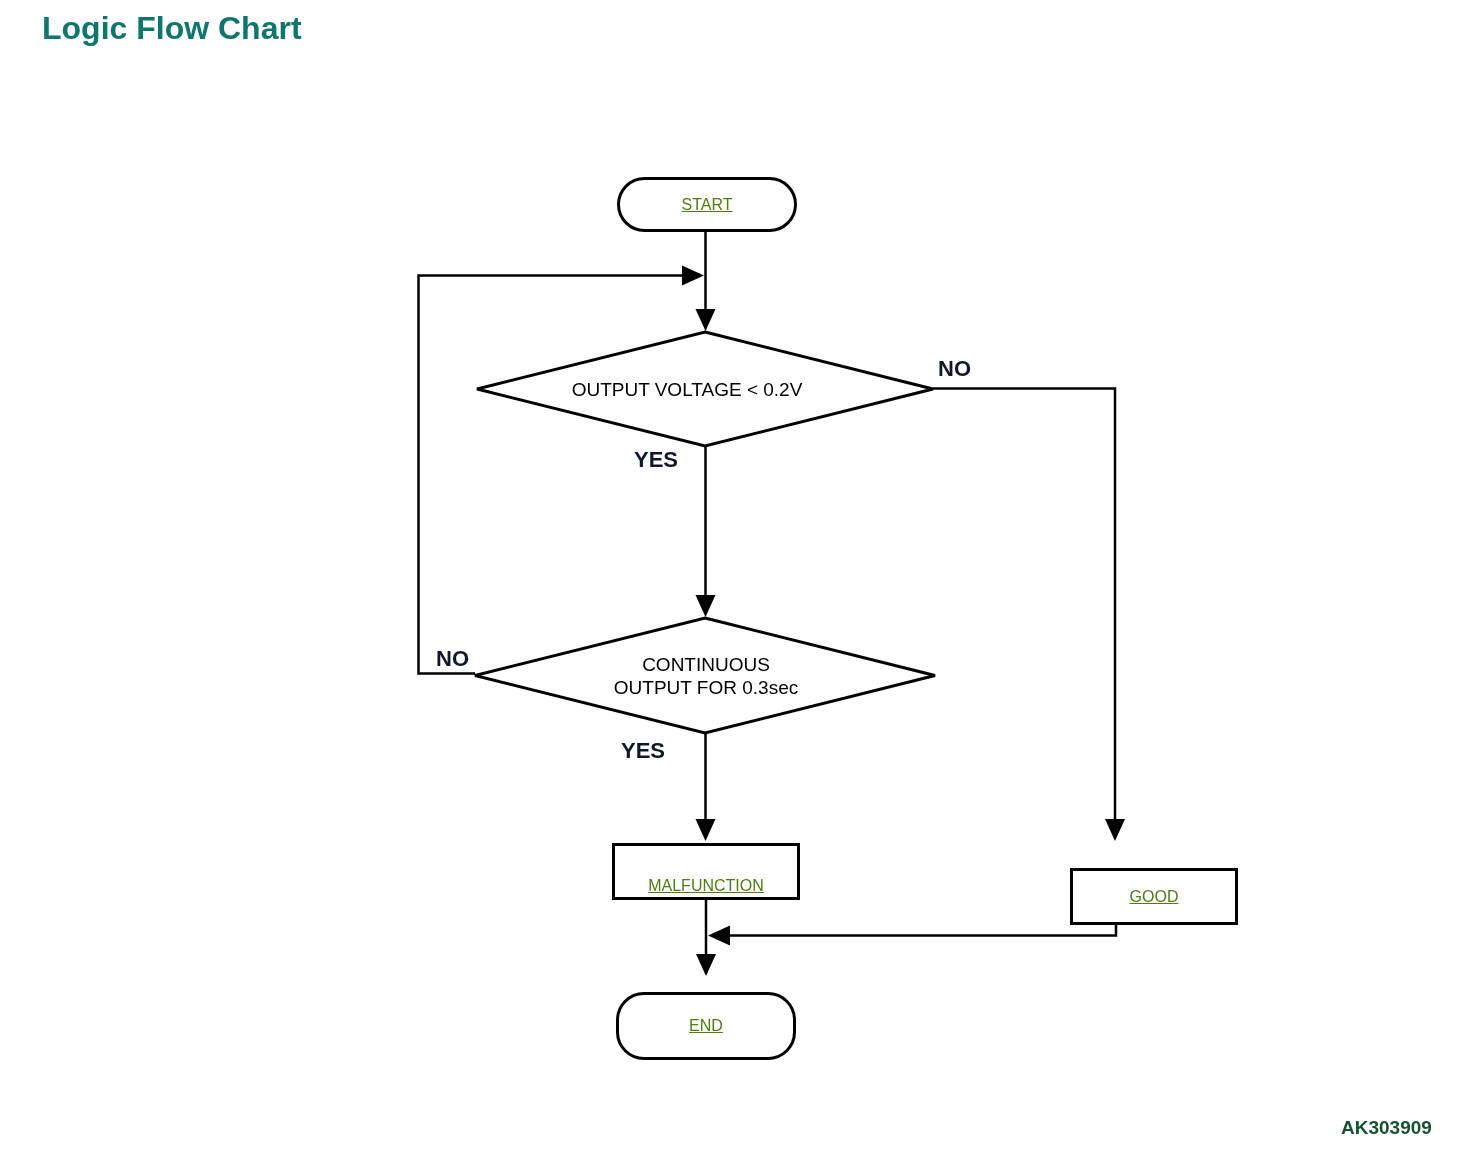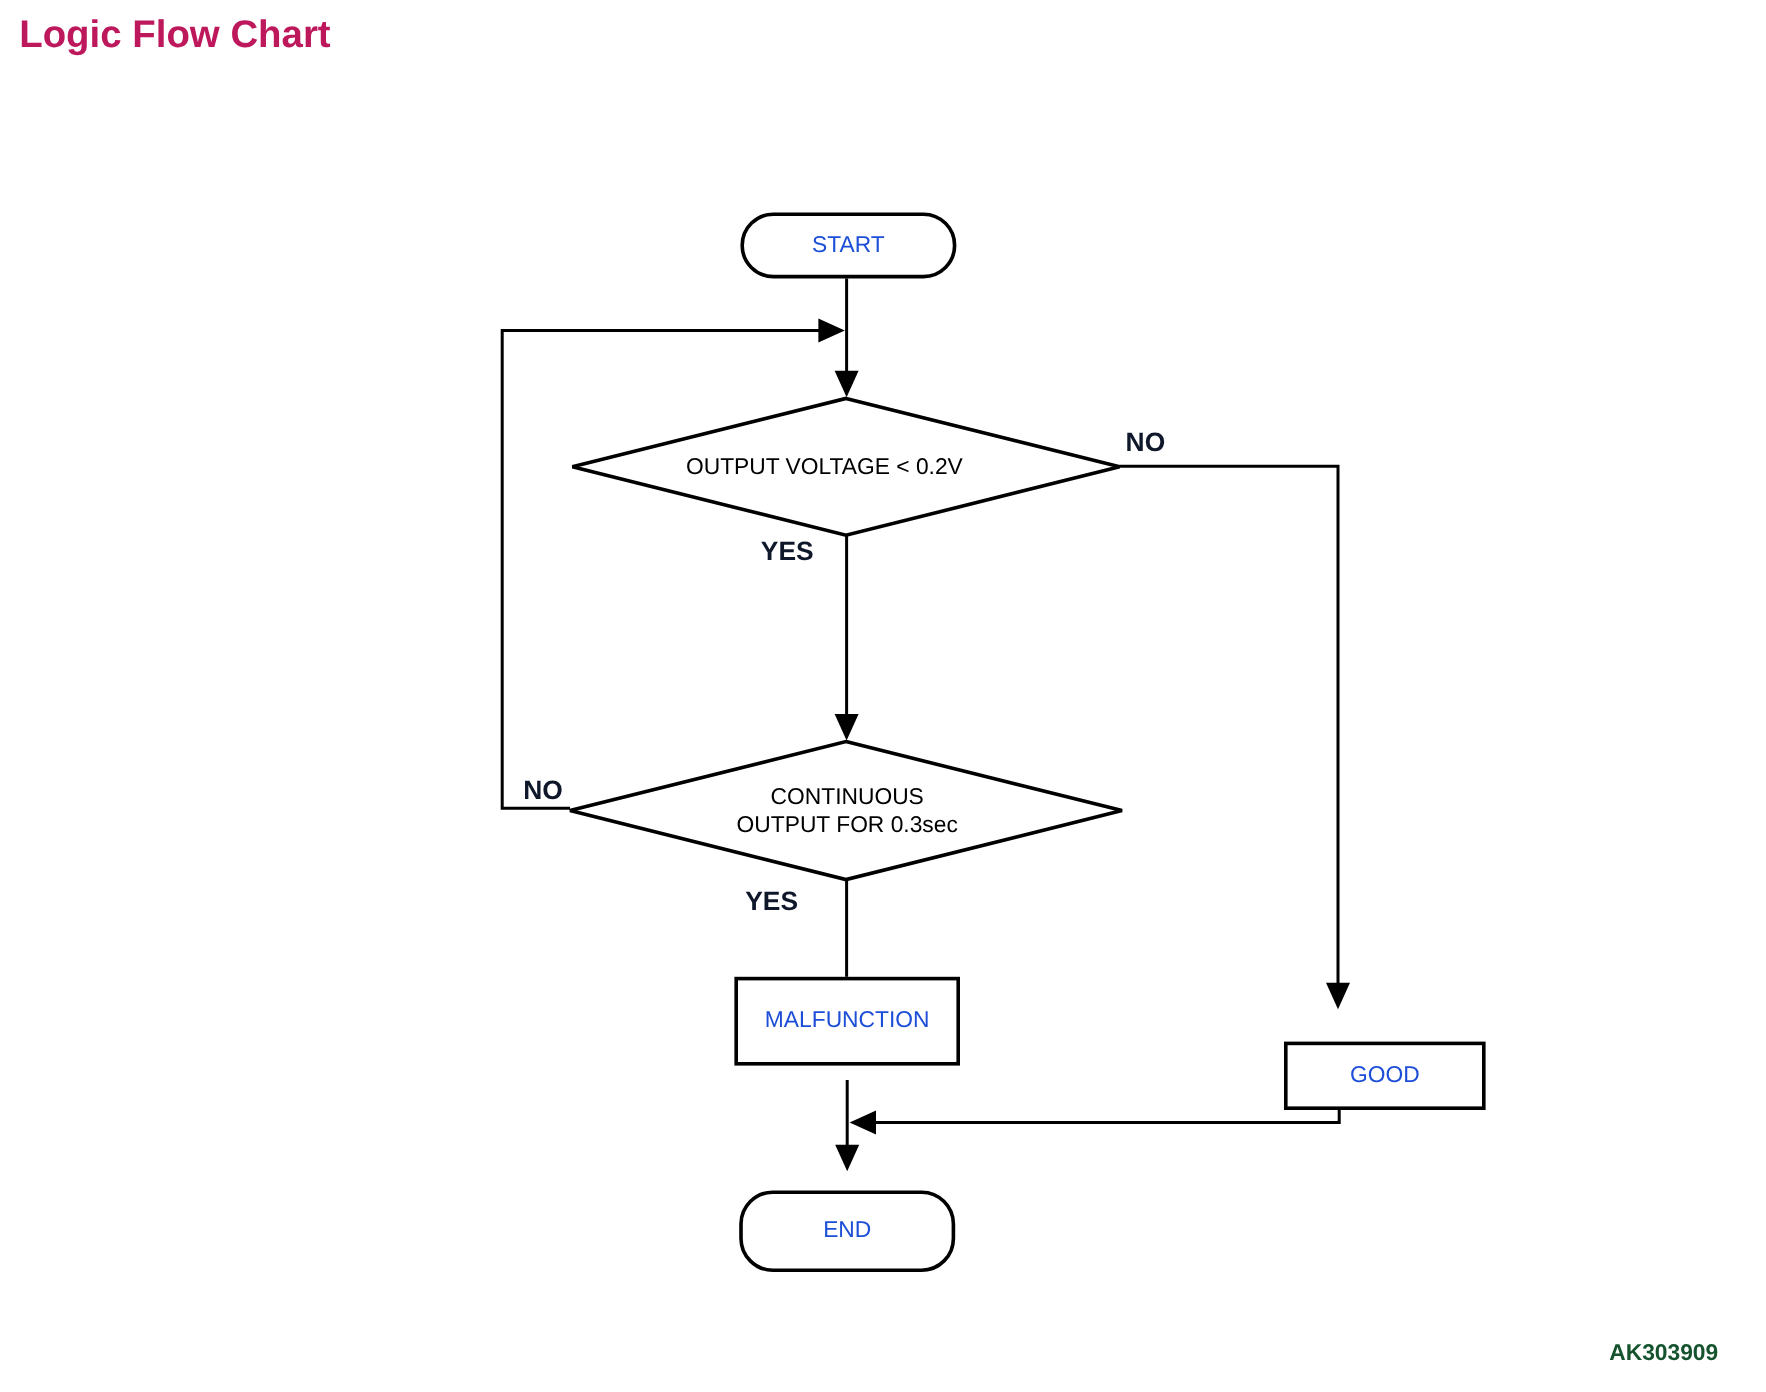--- a/index.html
+++ b/index.html
@@ -18,13 +18,13 @@
   }
   .page-title {
     position: absolute;
-    left: 16px;
+    left: 42px;
     top: 10px;
     margin: 0;
     font-size: 32px;
     font-weight: 700;
     letter-spacing: 0px;
-    color: #be185d;
+    color: #0f766e;
   }
   svg.wires {
     position: absolute;

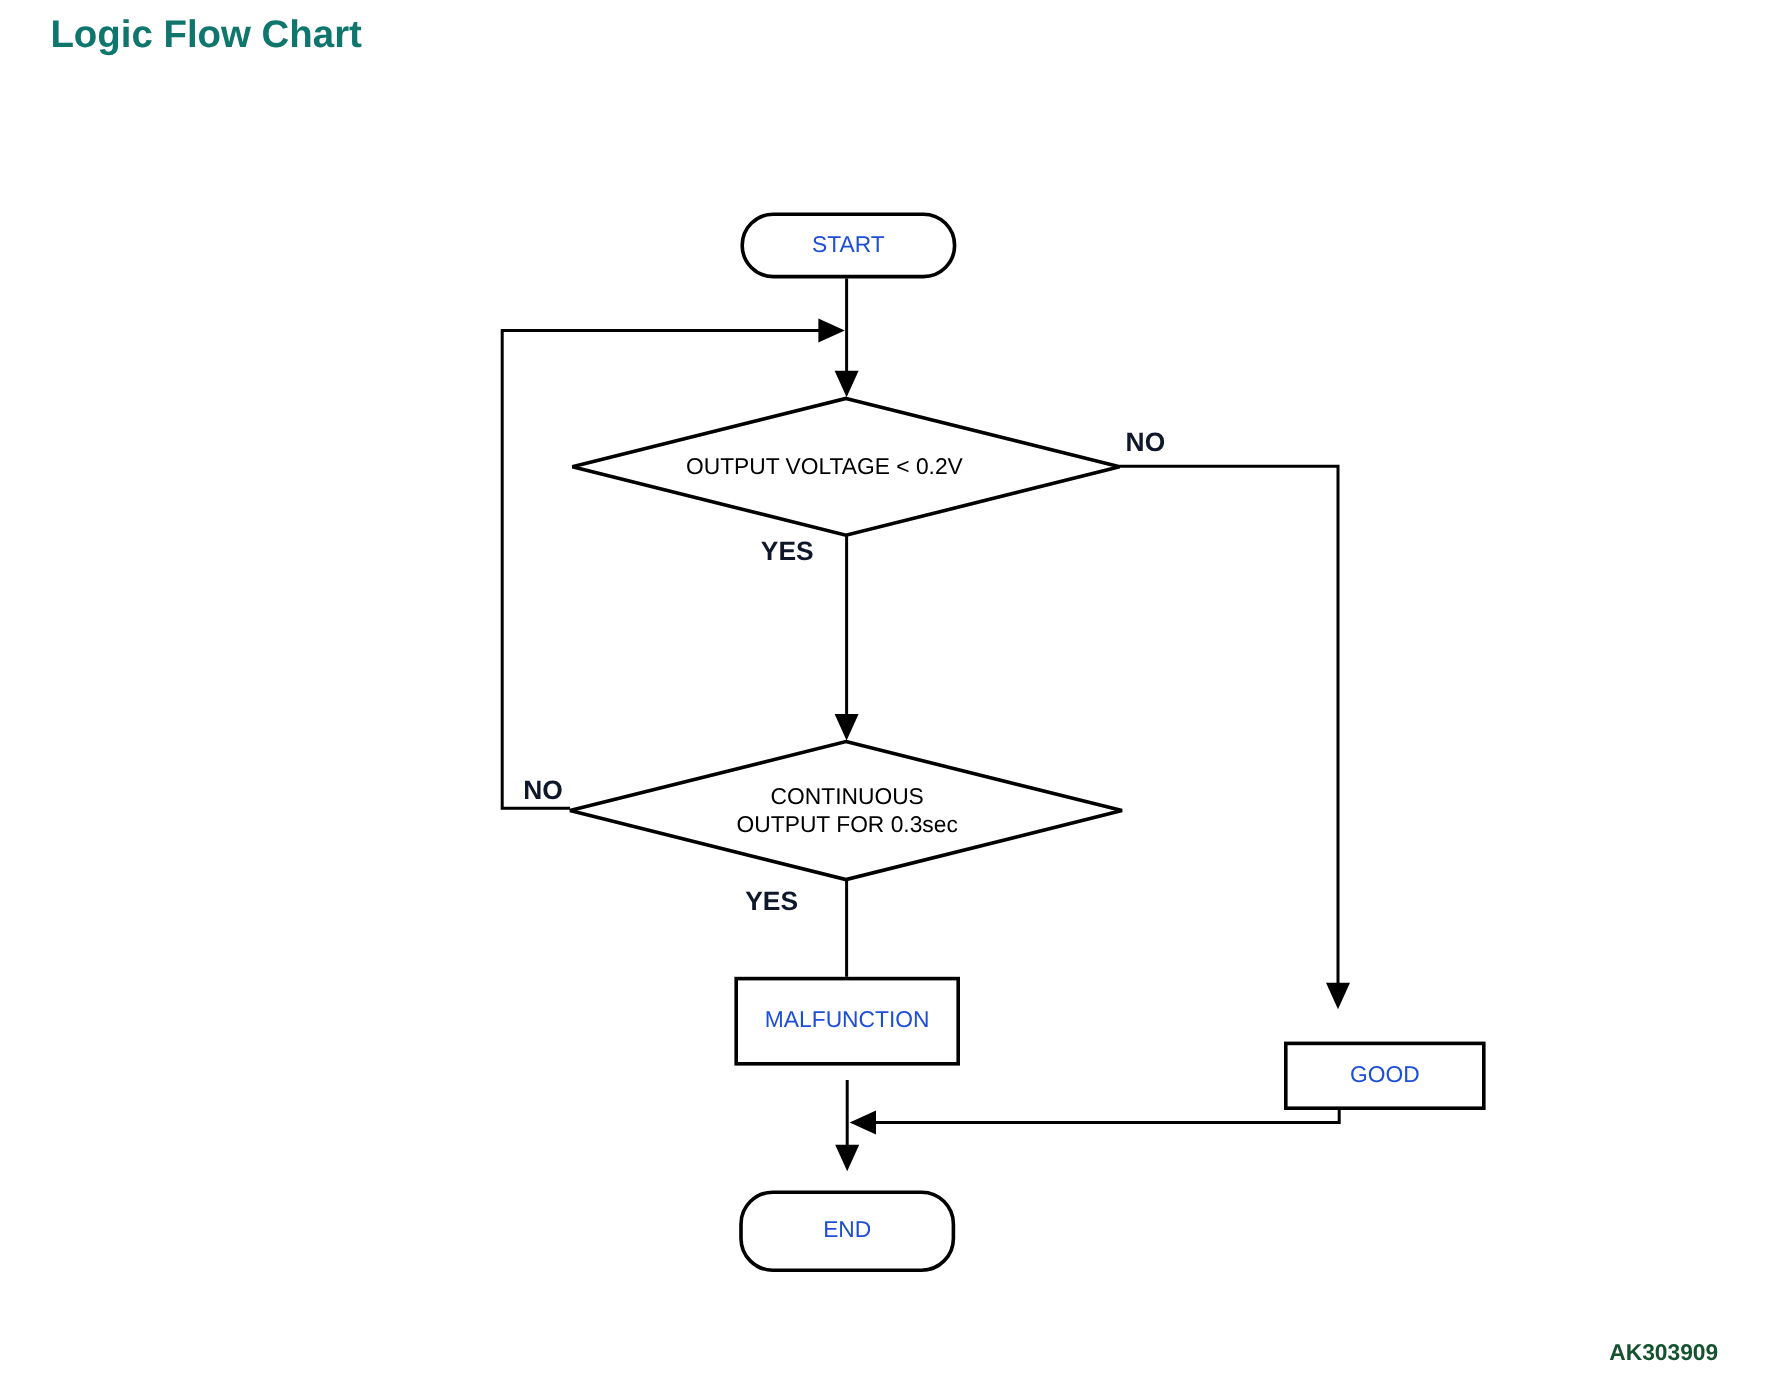--- a/index.html
+++ b/index.html
@@ -51,11 +51,12 @@
     align-items: center;
     justify-content: center;
     text-align: center;
-    font-size: 19px;
+    font-size: 16px;
     line-height: 22px;
-    color: #1d4ed8;
+    color: #4d7c0f;
     background: #ffffff;
     box-sizing: border-box;
+    text-decoration: underline;
   }
   .stadium {
     border: 3px solid #000000;

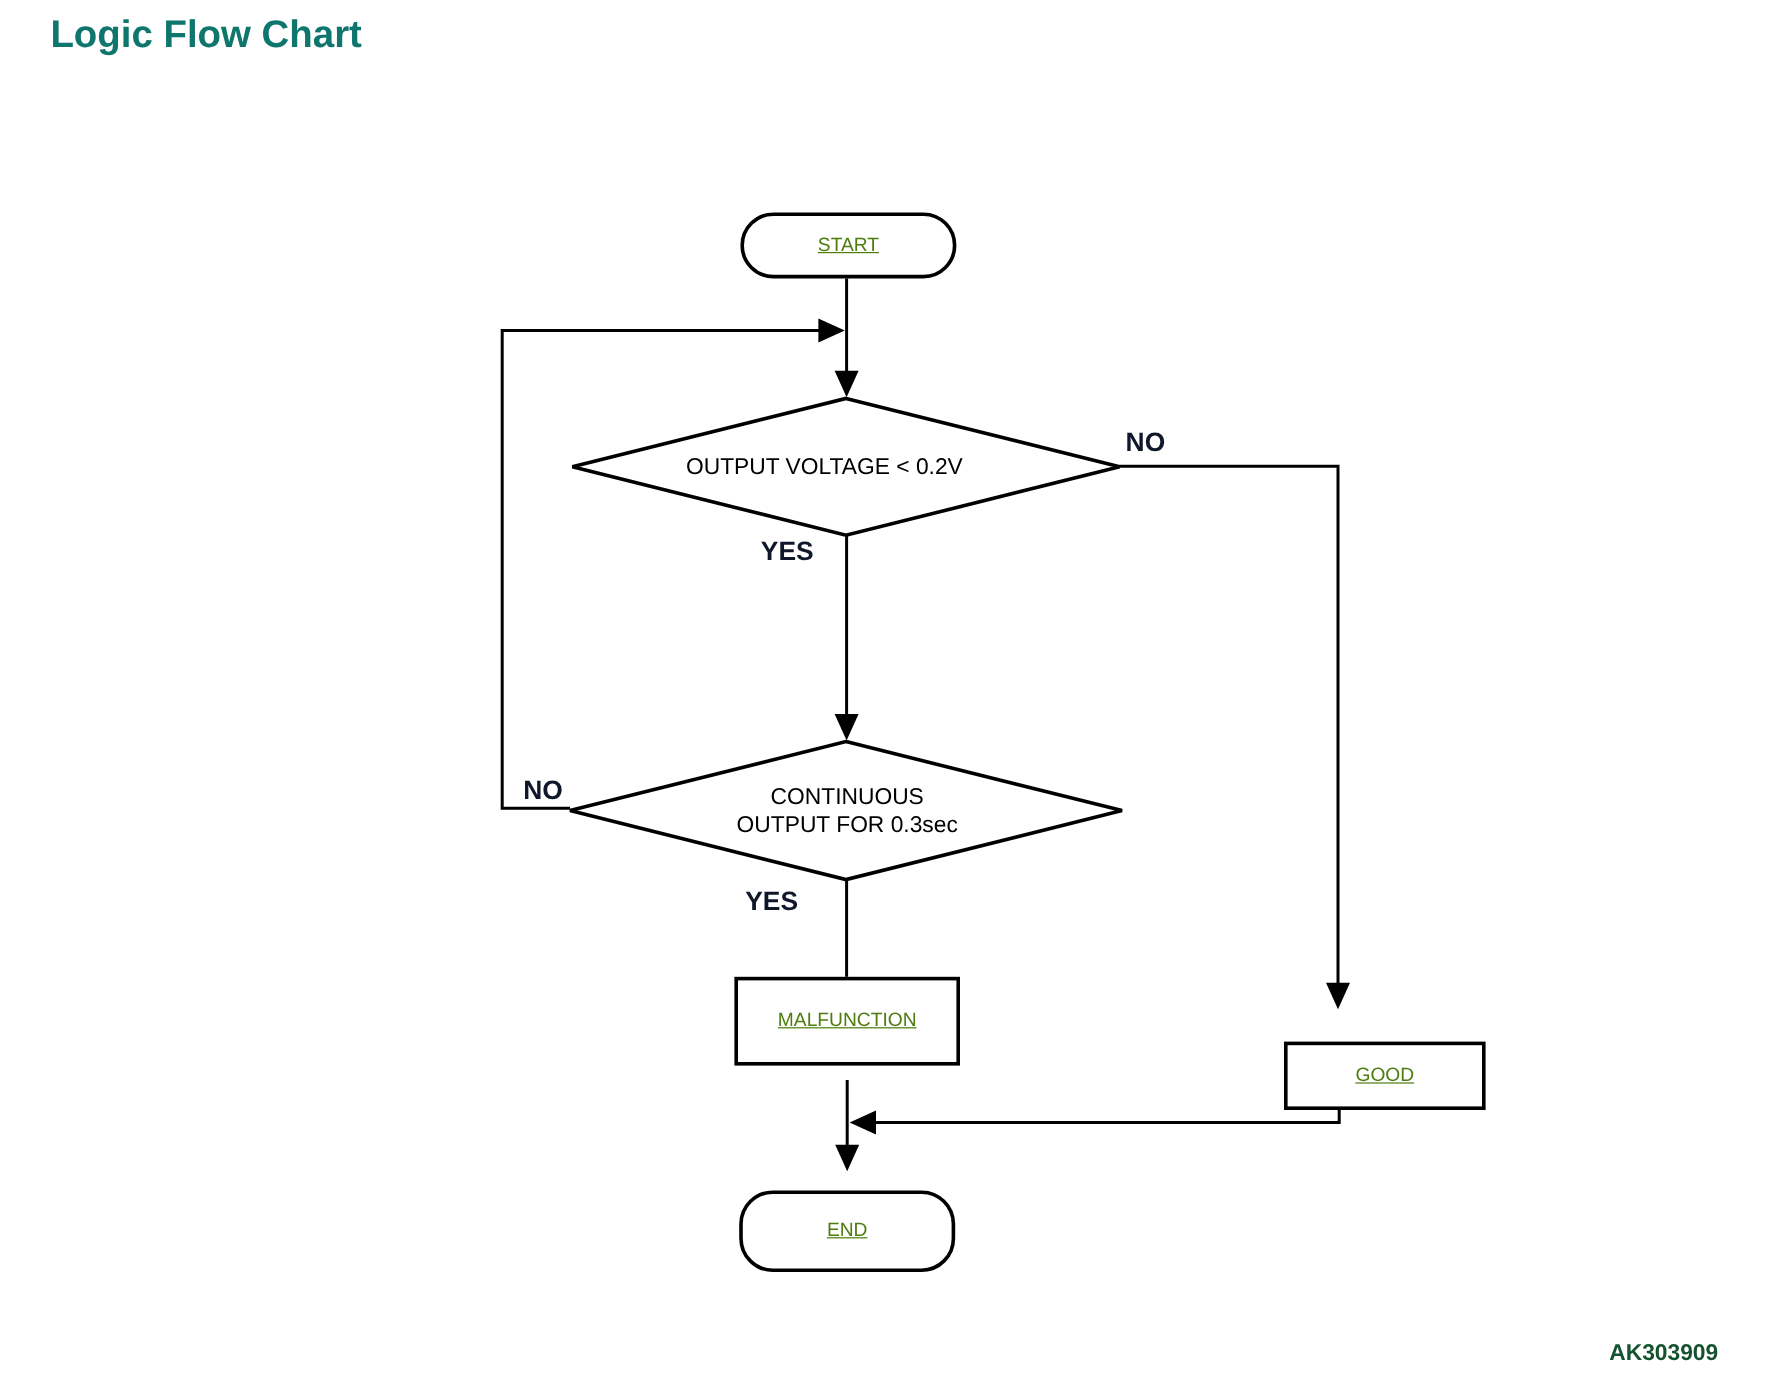--- a/index.html
+++ b/index.html
@@ -148,7 +148,7 @@
   <div class="branch-label" style="left:436px; top:648px;">NO</div>
   <div class="branch-label" style="left:621px; top:740px;">YES</div>
 
-  <div class="node procbox" style="left:612px; top:814px; width:188px; height:74px;">
+  <div class="node procbox" style="left:612px; top:843px; width:188px; height:57px;align-items:flex-end;">
     <span>MALFUNCTION</span>
   </div>
 

